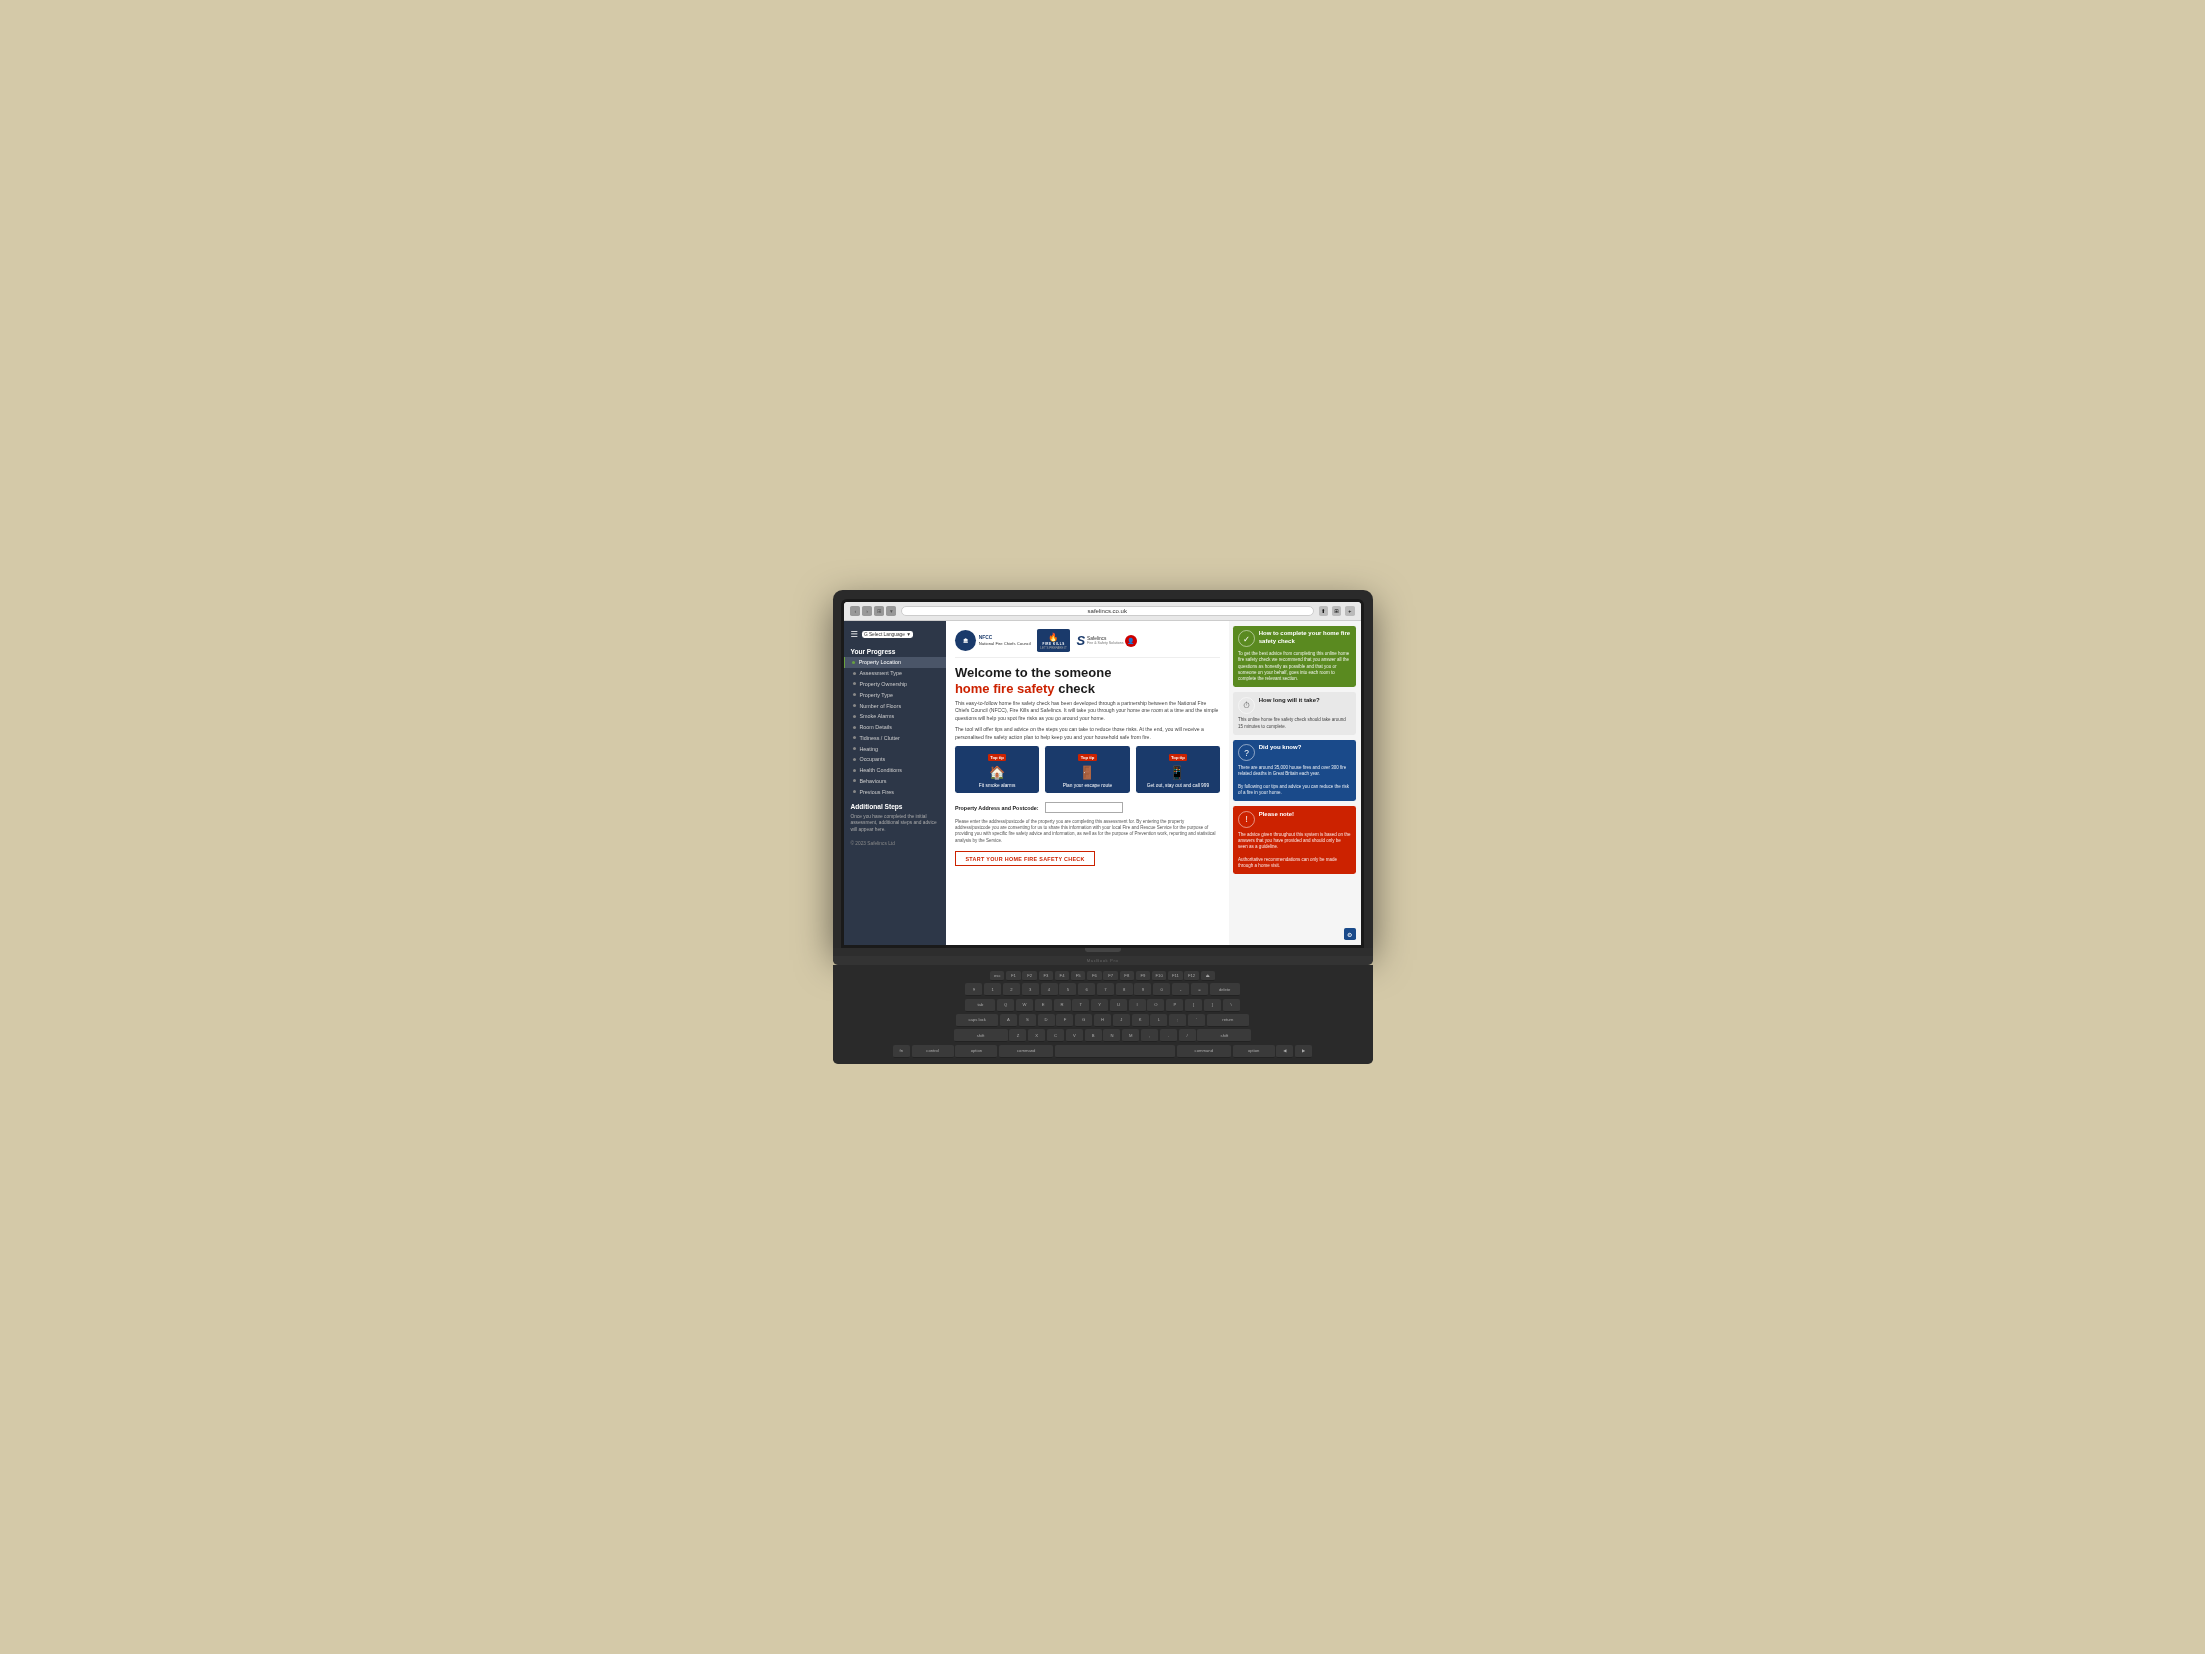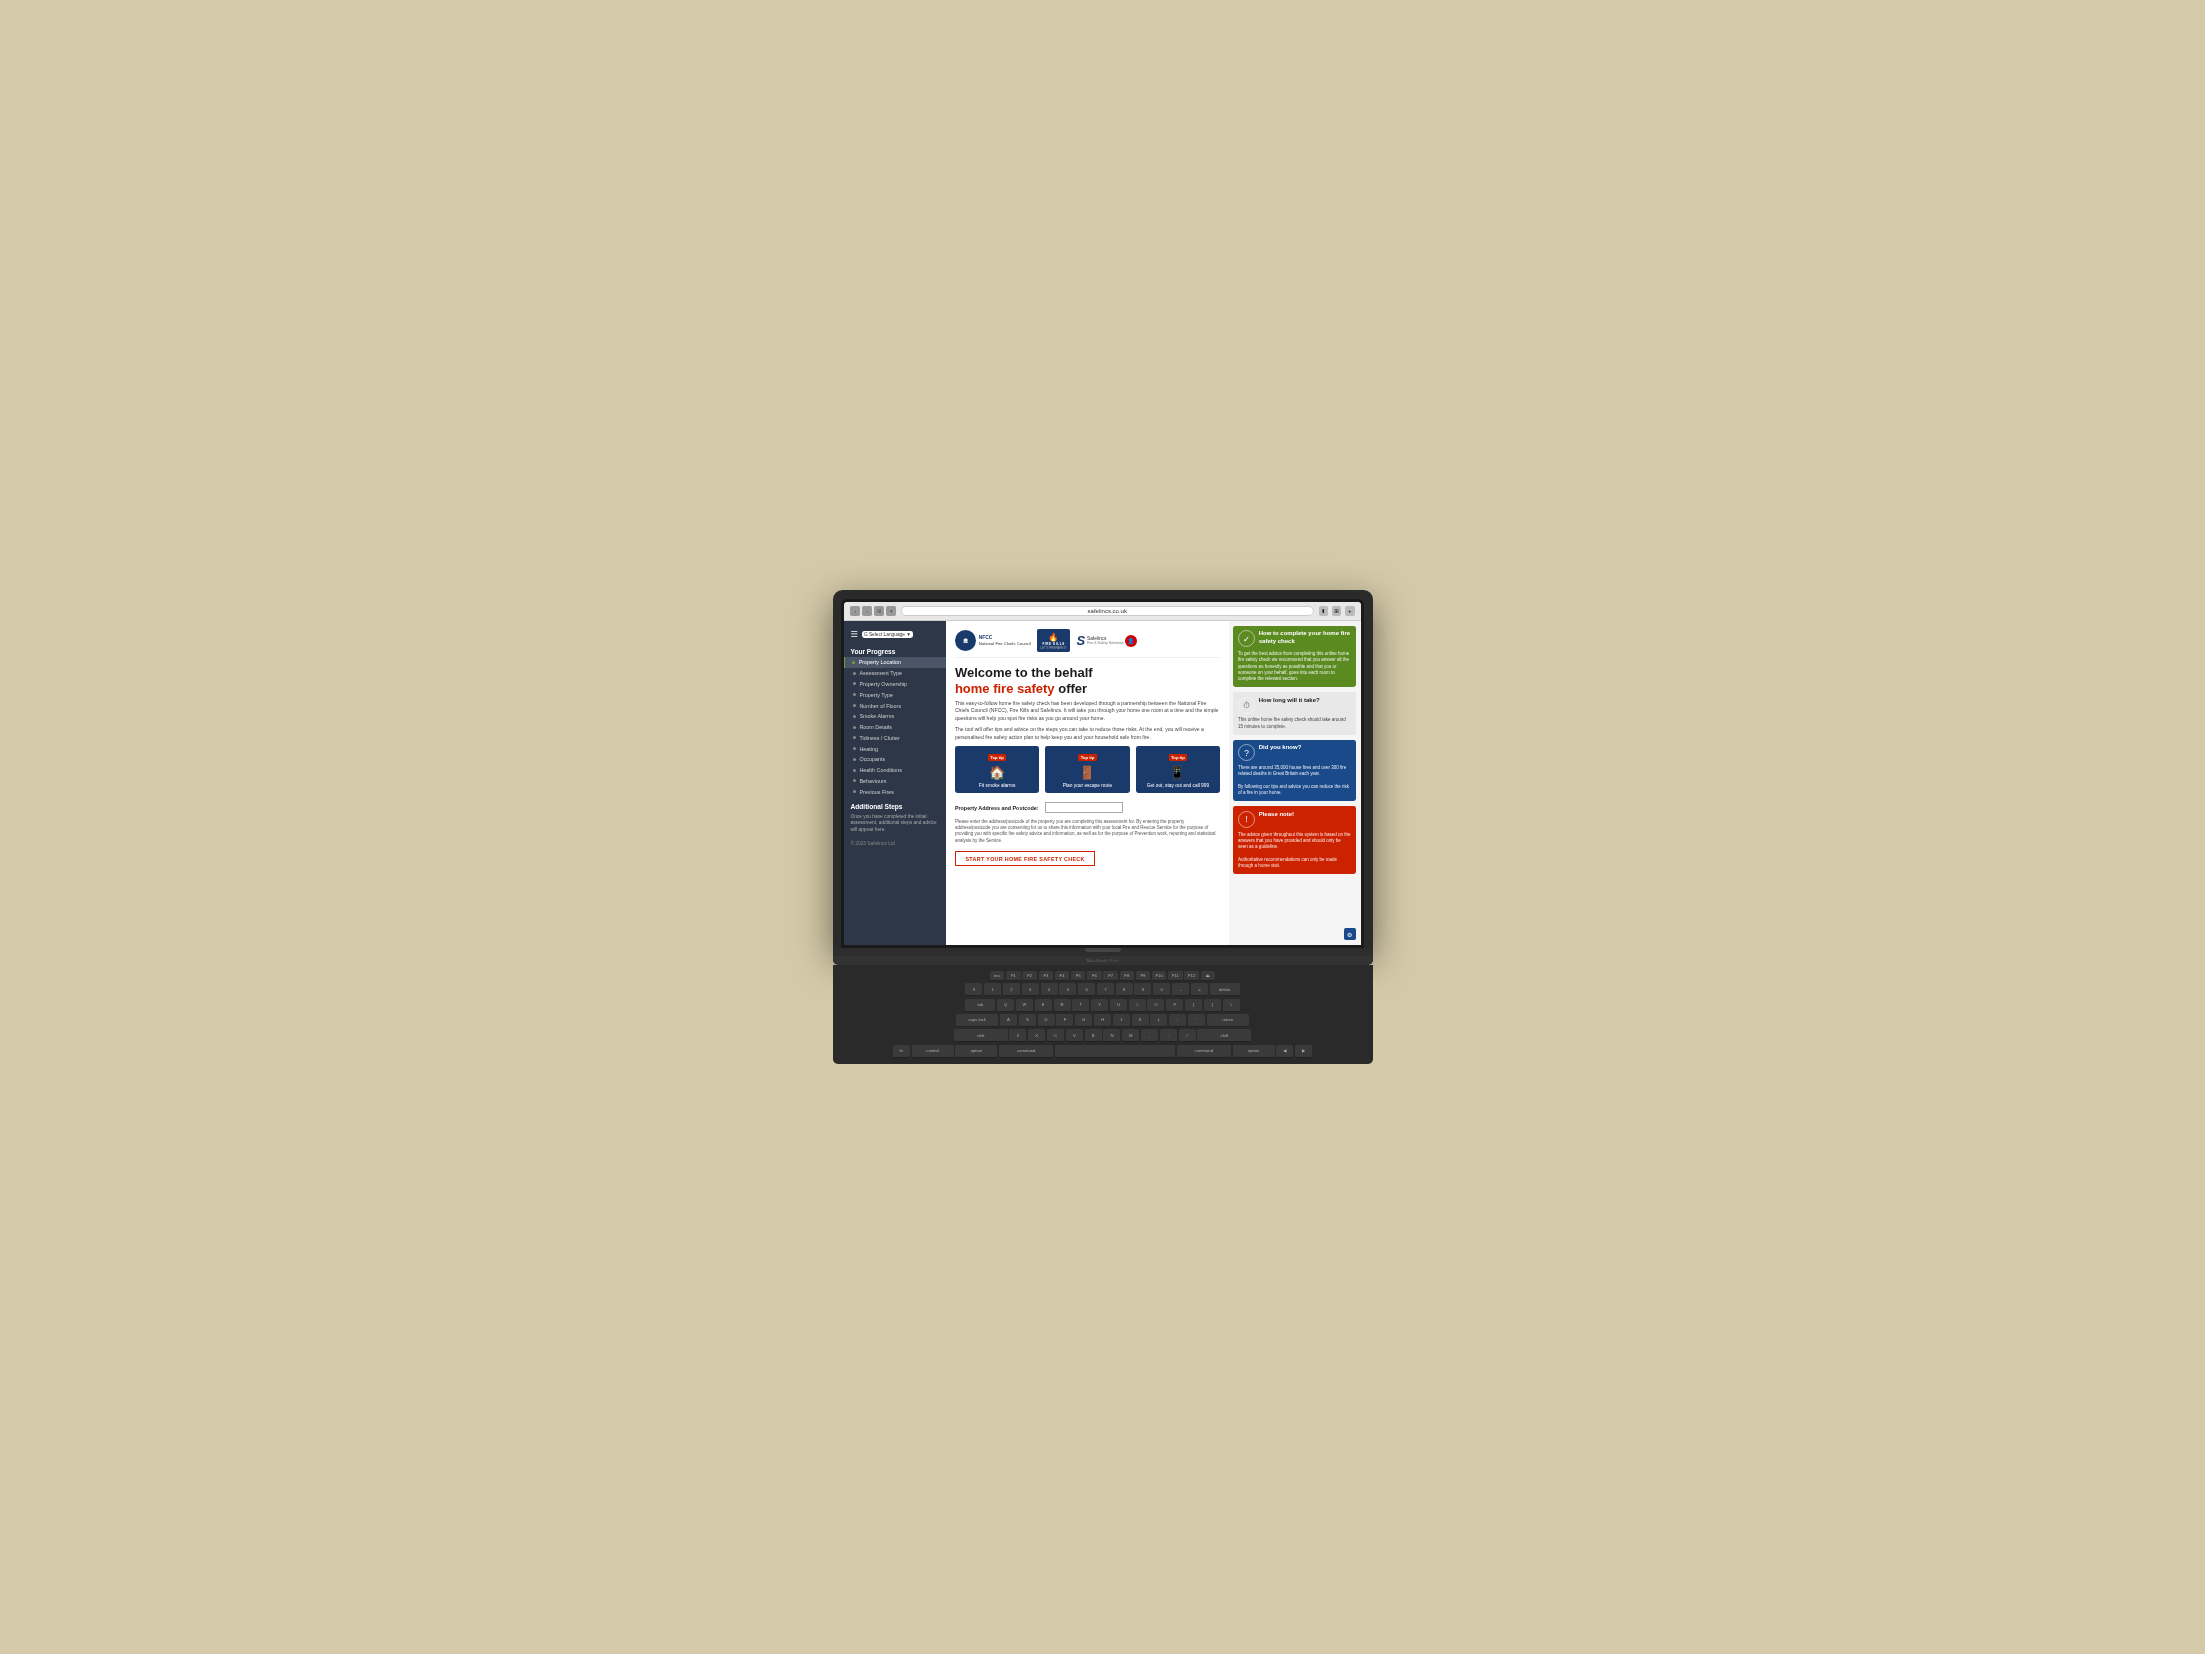--- a/index.html
+++ b/index.html
@@ -701,7 +701,7 @@
               </div>
 
               <div class="welcome-title">
-                <span>Welcome to the behalf</span><br>
+                <span>Welcome to the someone</span><br>
                 <span class="highlight">home fire safety</span><span> offer</span>
               </div>
 

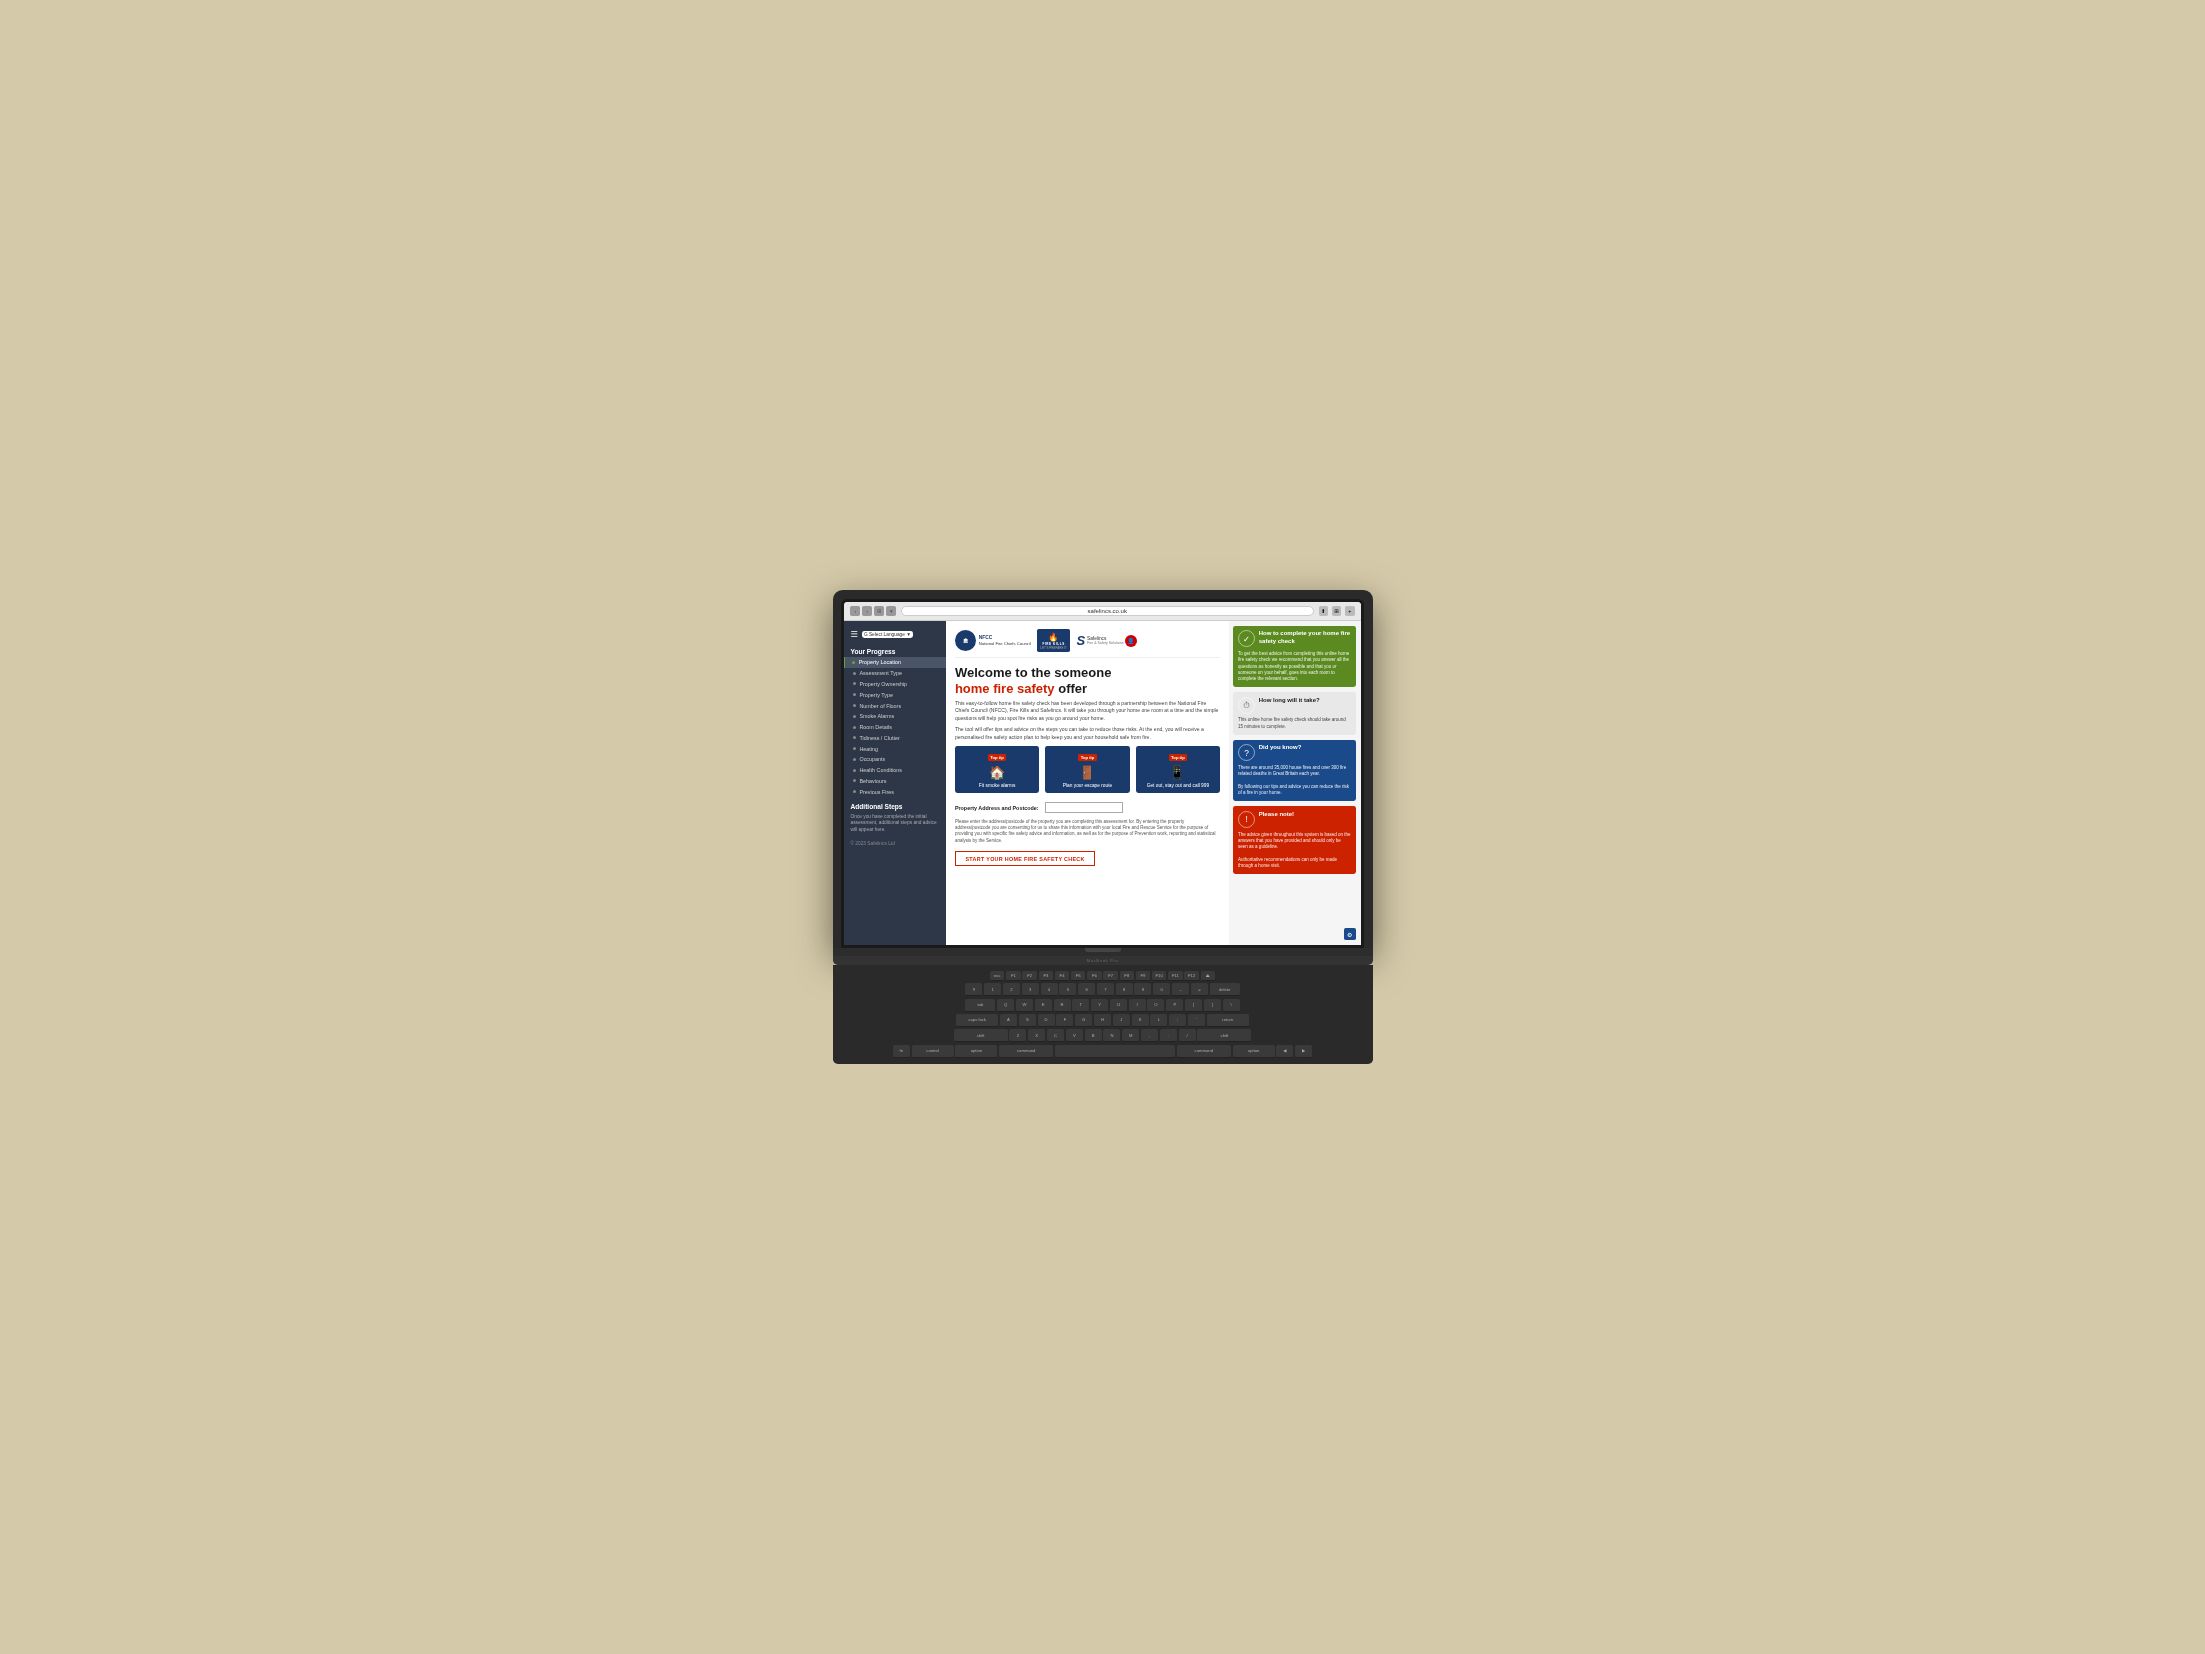--- a/index.html
+++ b/index.html
@@ -702,7 +702,7 @@
 
               <div class="welcome-title">
                 <span>Welcome to the someone</span><br>
-                <span class="highlight">home fire safety</span><span> offer</span>
+                <span class="highlight">home fire safety</span><span> check</span>
               </div>
 
               <div class="welcome-description">

